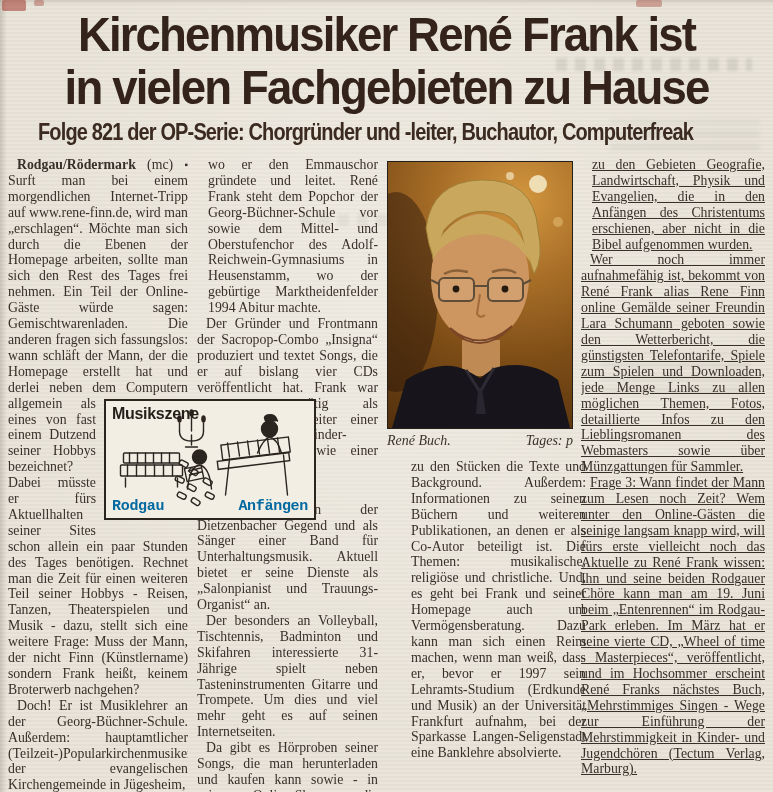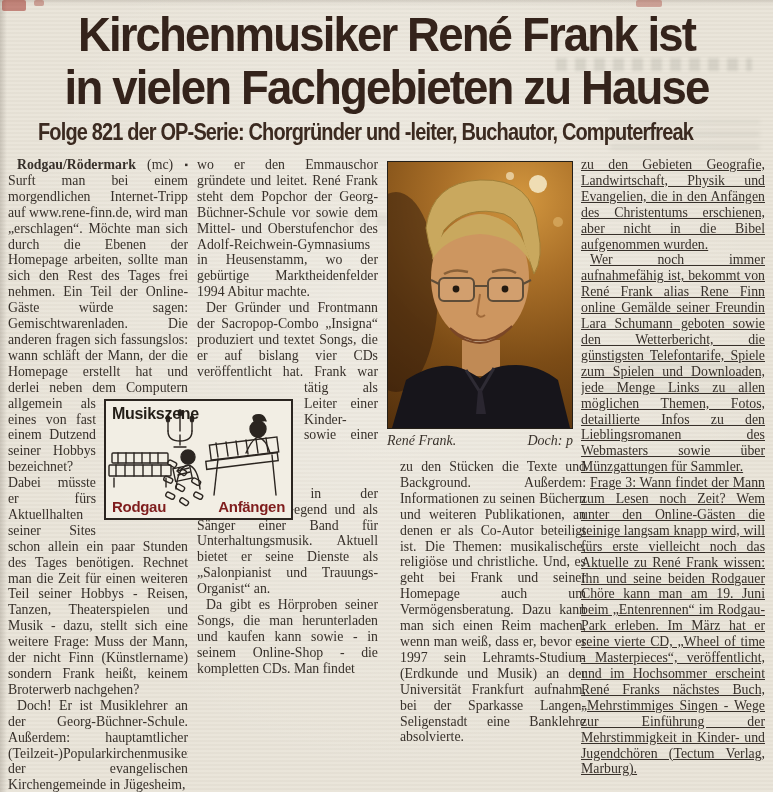--- a/index.html
+++ b/index.html
@@ -45,7 +45,7 @@
     hyphens:auto;-webkit-hyphens:auto;
   }
   .col p{margin:0;padding:0;text-indent:9px;}
-  .col p.cont{text-indent:0;}
+  .col p.cont{text-indent:0;margin-left:11px;}
   .lede{font-weight:bold;margin-top:48px;}
   .bullet{font-size:10px;vertical-align:1px;}
   .pbreak{display:block;height:0;}

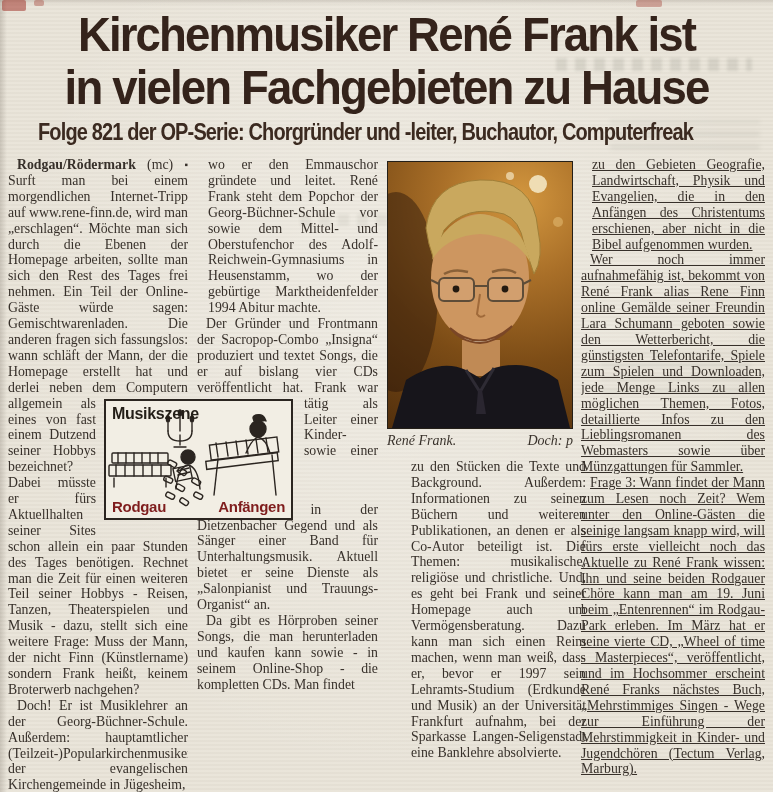--- a/index.html
+++ b/index.html
@@ -68,7 +68,7 @@
 
   
   .infobox{
-    position:absolute;left:104px;top:399px;width:189px;height:121px;
+    position:absolute;left:104px;top:399px;width:212px;height:121px;
     background:#f2eee4;border:2px solid #2b2520;box-sizing:border-box;
   }
   .infobox-title{

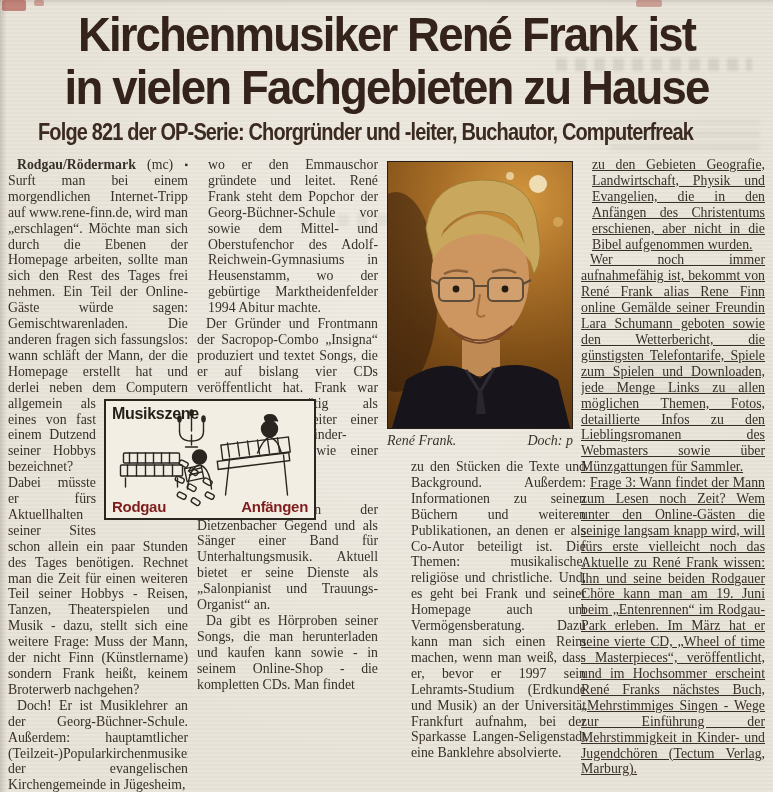--- a/index.html
+++ b/index.html
@@ -156,7 +156,7 @@
     </svg>
   </div>
   <div class="caption">
-    <span>René Frank.</span>
+    <span>René Buch.</span>
     <span>Doch: p</span>
   </div>
 

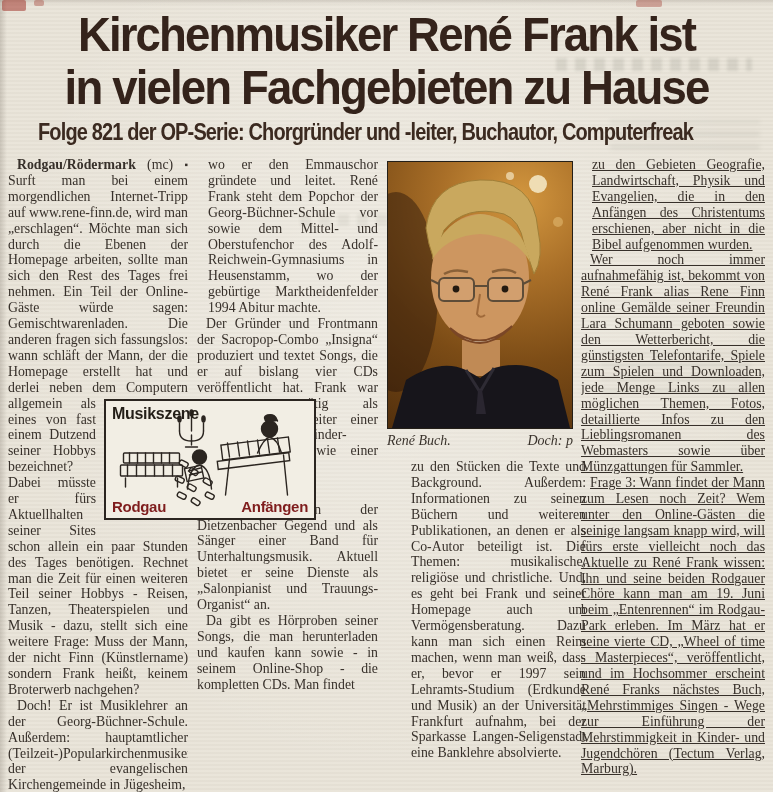--- a/index.html
+++ b/index.html
@@ -157,7 +157,7 @@
   </div>
   <div class="caption">
     <span>René Buch.</span>
-    <span>Doch: p</span>
+    <span>Tages: p</span>
   </div>
 
   <div class="col col3text">

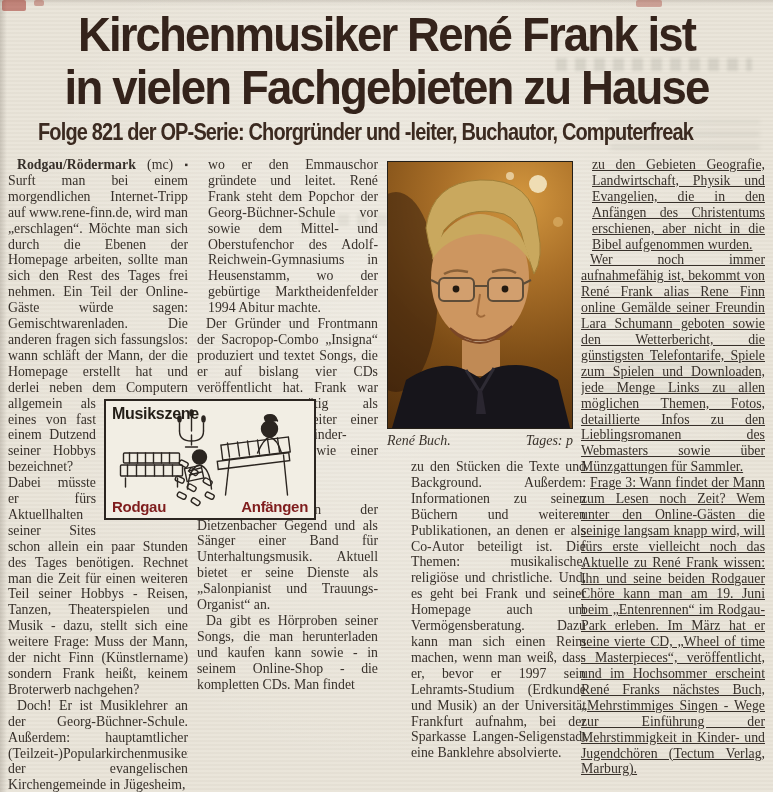--- a/index.html
+++ b/index.html
@@ -78,8 +78,8 @@
   }
   .infobox-label{
     position:absolute;bottom:3px;
-    font-family:Liberation Sans, sans-serif;font-weight:bold;
-    font-size:15px;color:#7f1d1d;letter-spacing:-.3px;
+    font-family:Liberation Mono, monospace;font-weight:bold;
+    font-size:15px;color:#0369a1;letter-spacing:-.3px;
   }
   .infobox-label.left{left:6px;}
   .infobox-label.right{right:6px;}

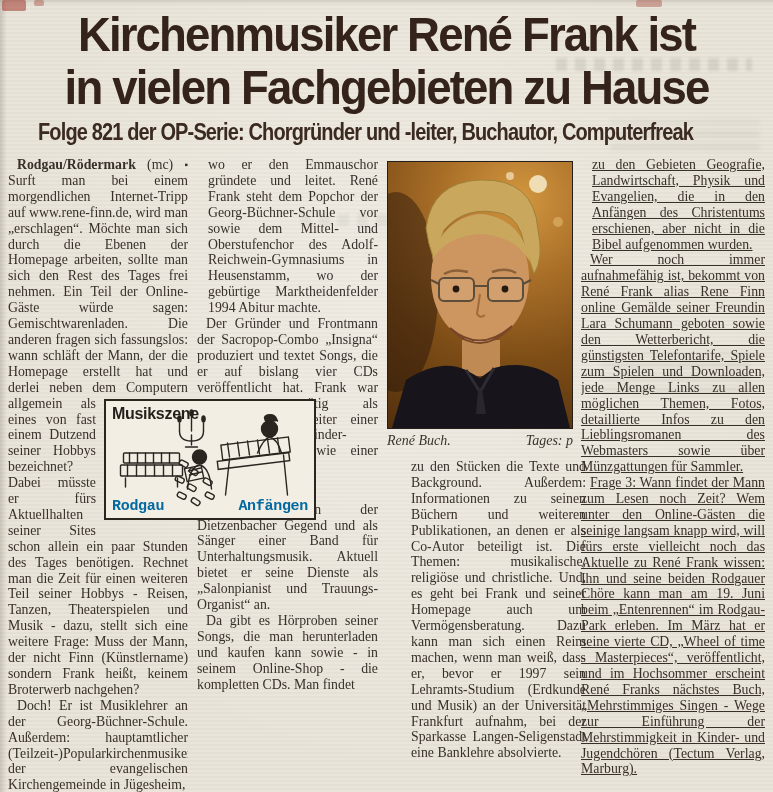--- a/index.html
+++ b/index.html
@@ -126,6 +126,7 @@
       <span class="cutout-l"></span>
       <span>Frank war tätig als Leiter einer Kinder- sowie einer Jugendschola in der Dietzenbacher Gegend und als Sänger einer Band für Unterhaltungsmusik. Aktuell bietet er seine Dienste als „Salonpianist und Trauungs-Organist“ an.</span>
     </p>
+    <p>Der besonders an Volleyball, Tischtennis, Badminton und Skifahren interessierte 31-Jährige spielt neben Tasteninstrumenten Gitarre und Trompete. Um dies und viel mehr geht es auf seinen Internetseiten.</p>
     <p>Da gibt es Hörproben seiner Songs, die man herunterladen und kaufen kann sowie - in seinem Online-Shop - die kompletten CDs. Man findet</p>
   </div>
 

